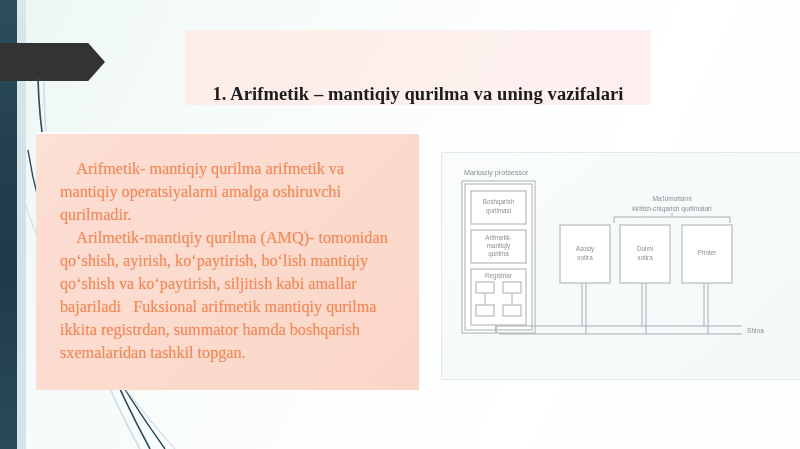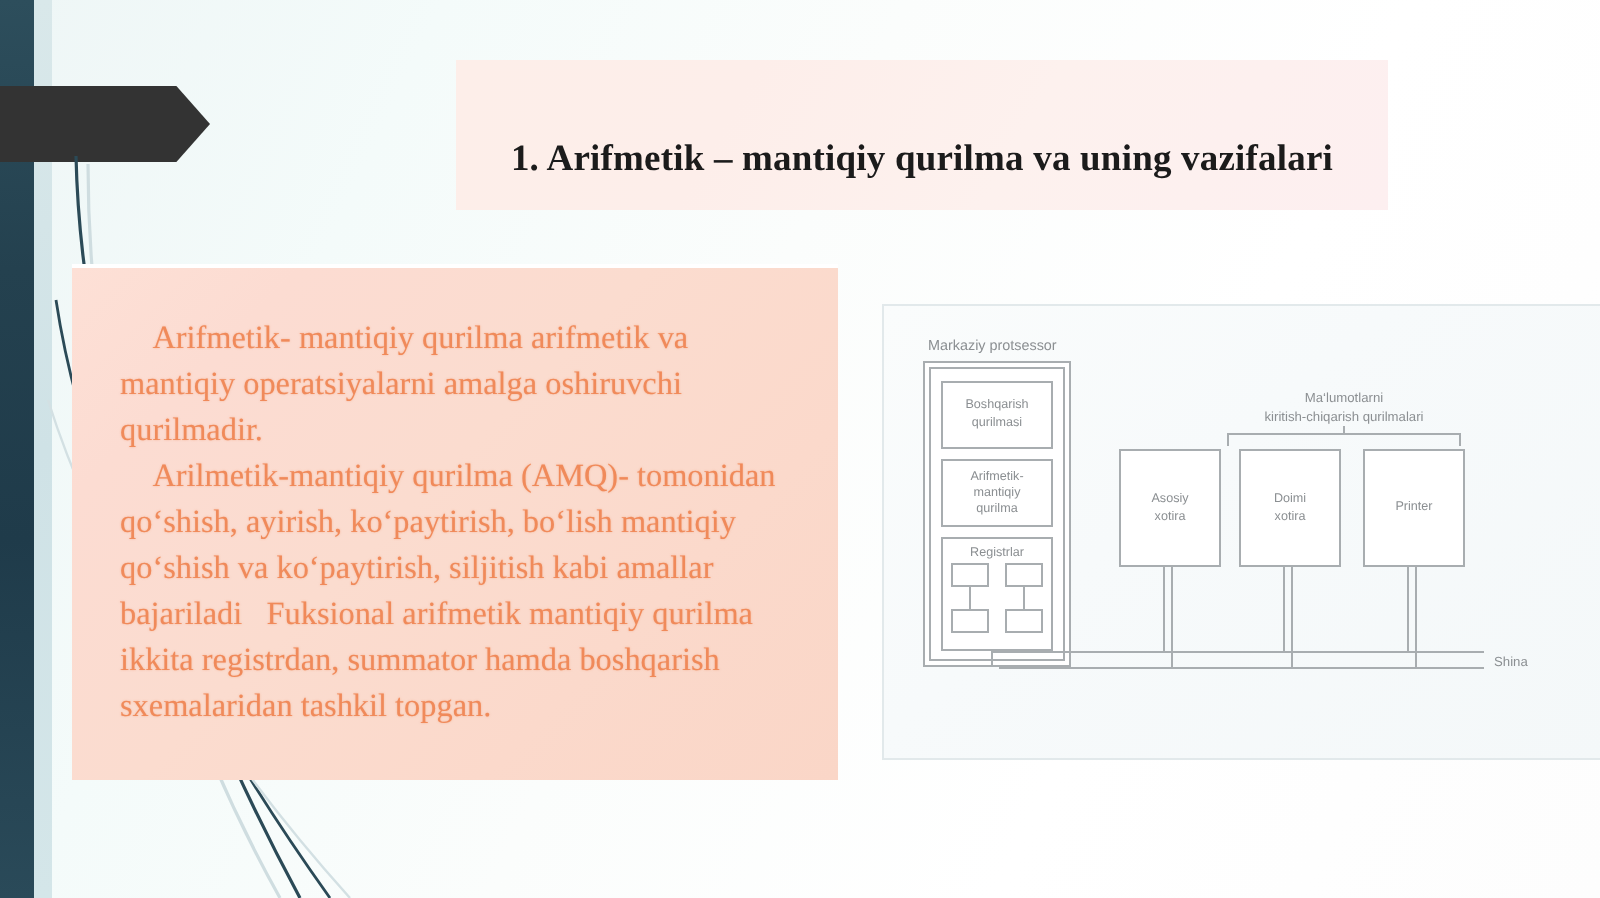--- a/index.html
+++ b/index.html
@@ -58,9 +58,8 @@
     display: flex;
     align-items: flex-end;
     justify-content: center;
-    padding-bottom: 14px;
+    padding-bottom: 0;
     box-sizing: border-box;
-    margin-left: 43px;
   }
   .title-text {
     font-family: "Liberation Serif", serif;

